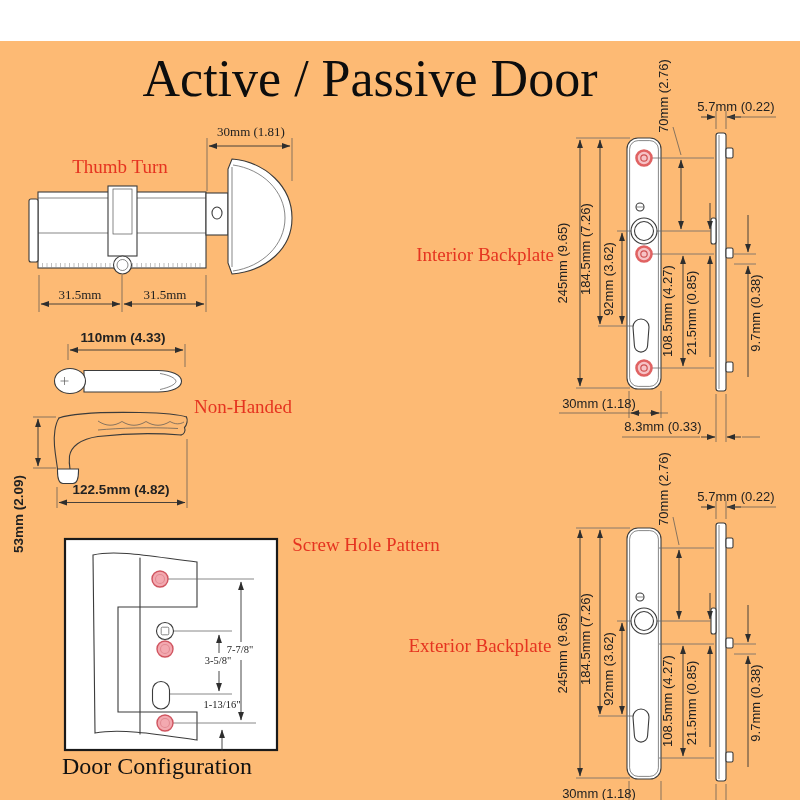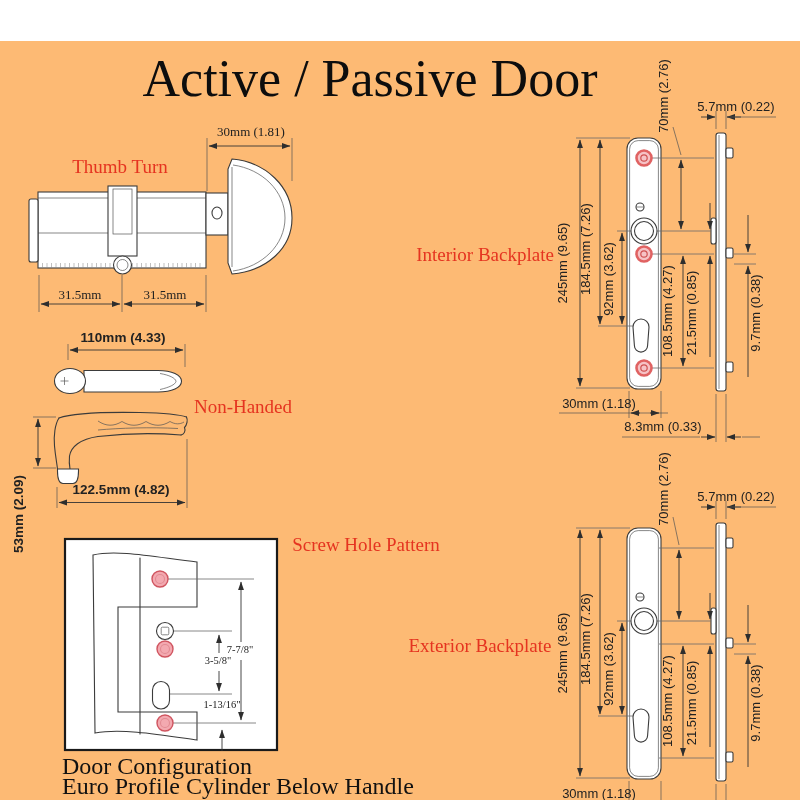--- a/index.html
+++ b/index.html
@@ -288,7 +288,6 @@
 
   <div id="footer">
     <div>Door Configuration</div>
-    <div>Euro Profile Cylinder Below Handle</div>
   </div>
 
 </div>

